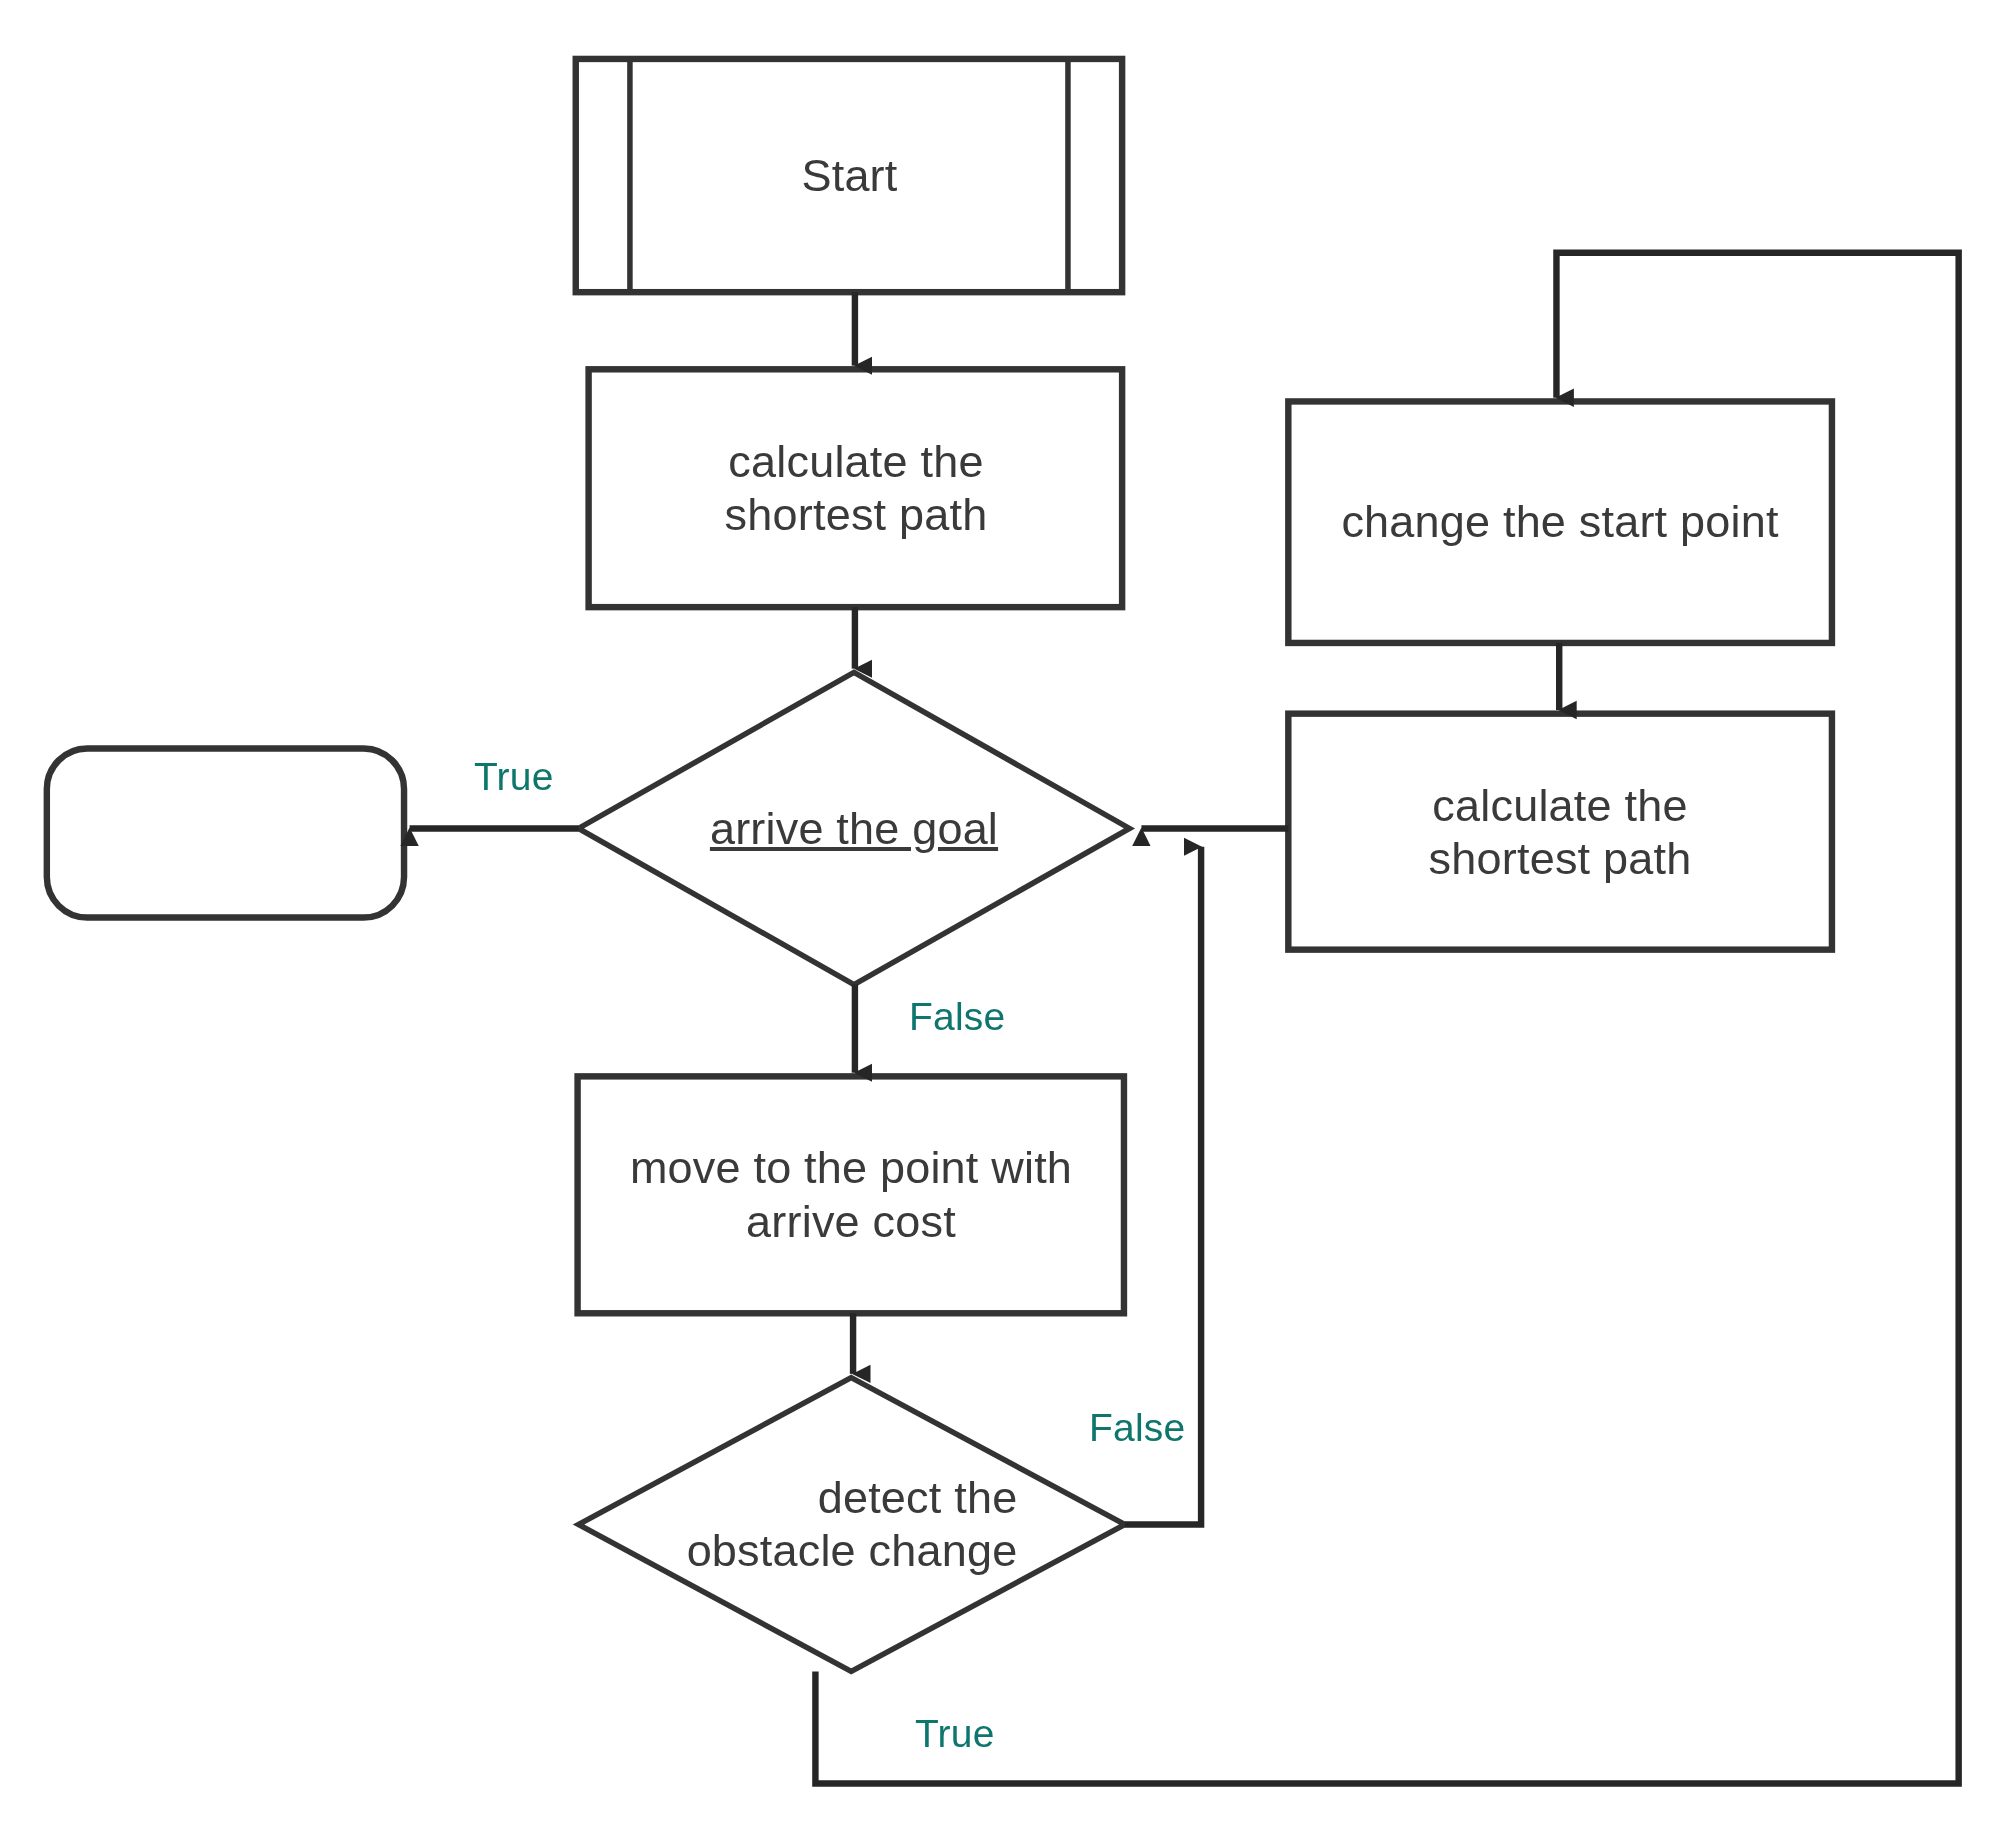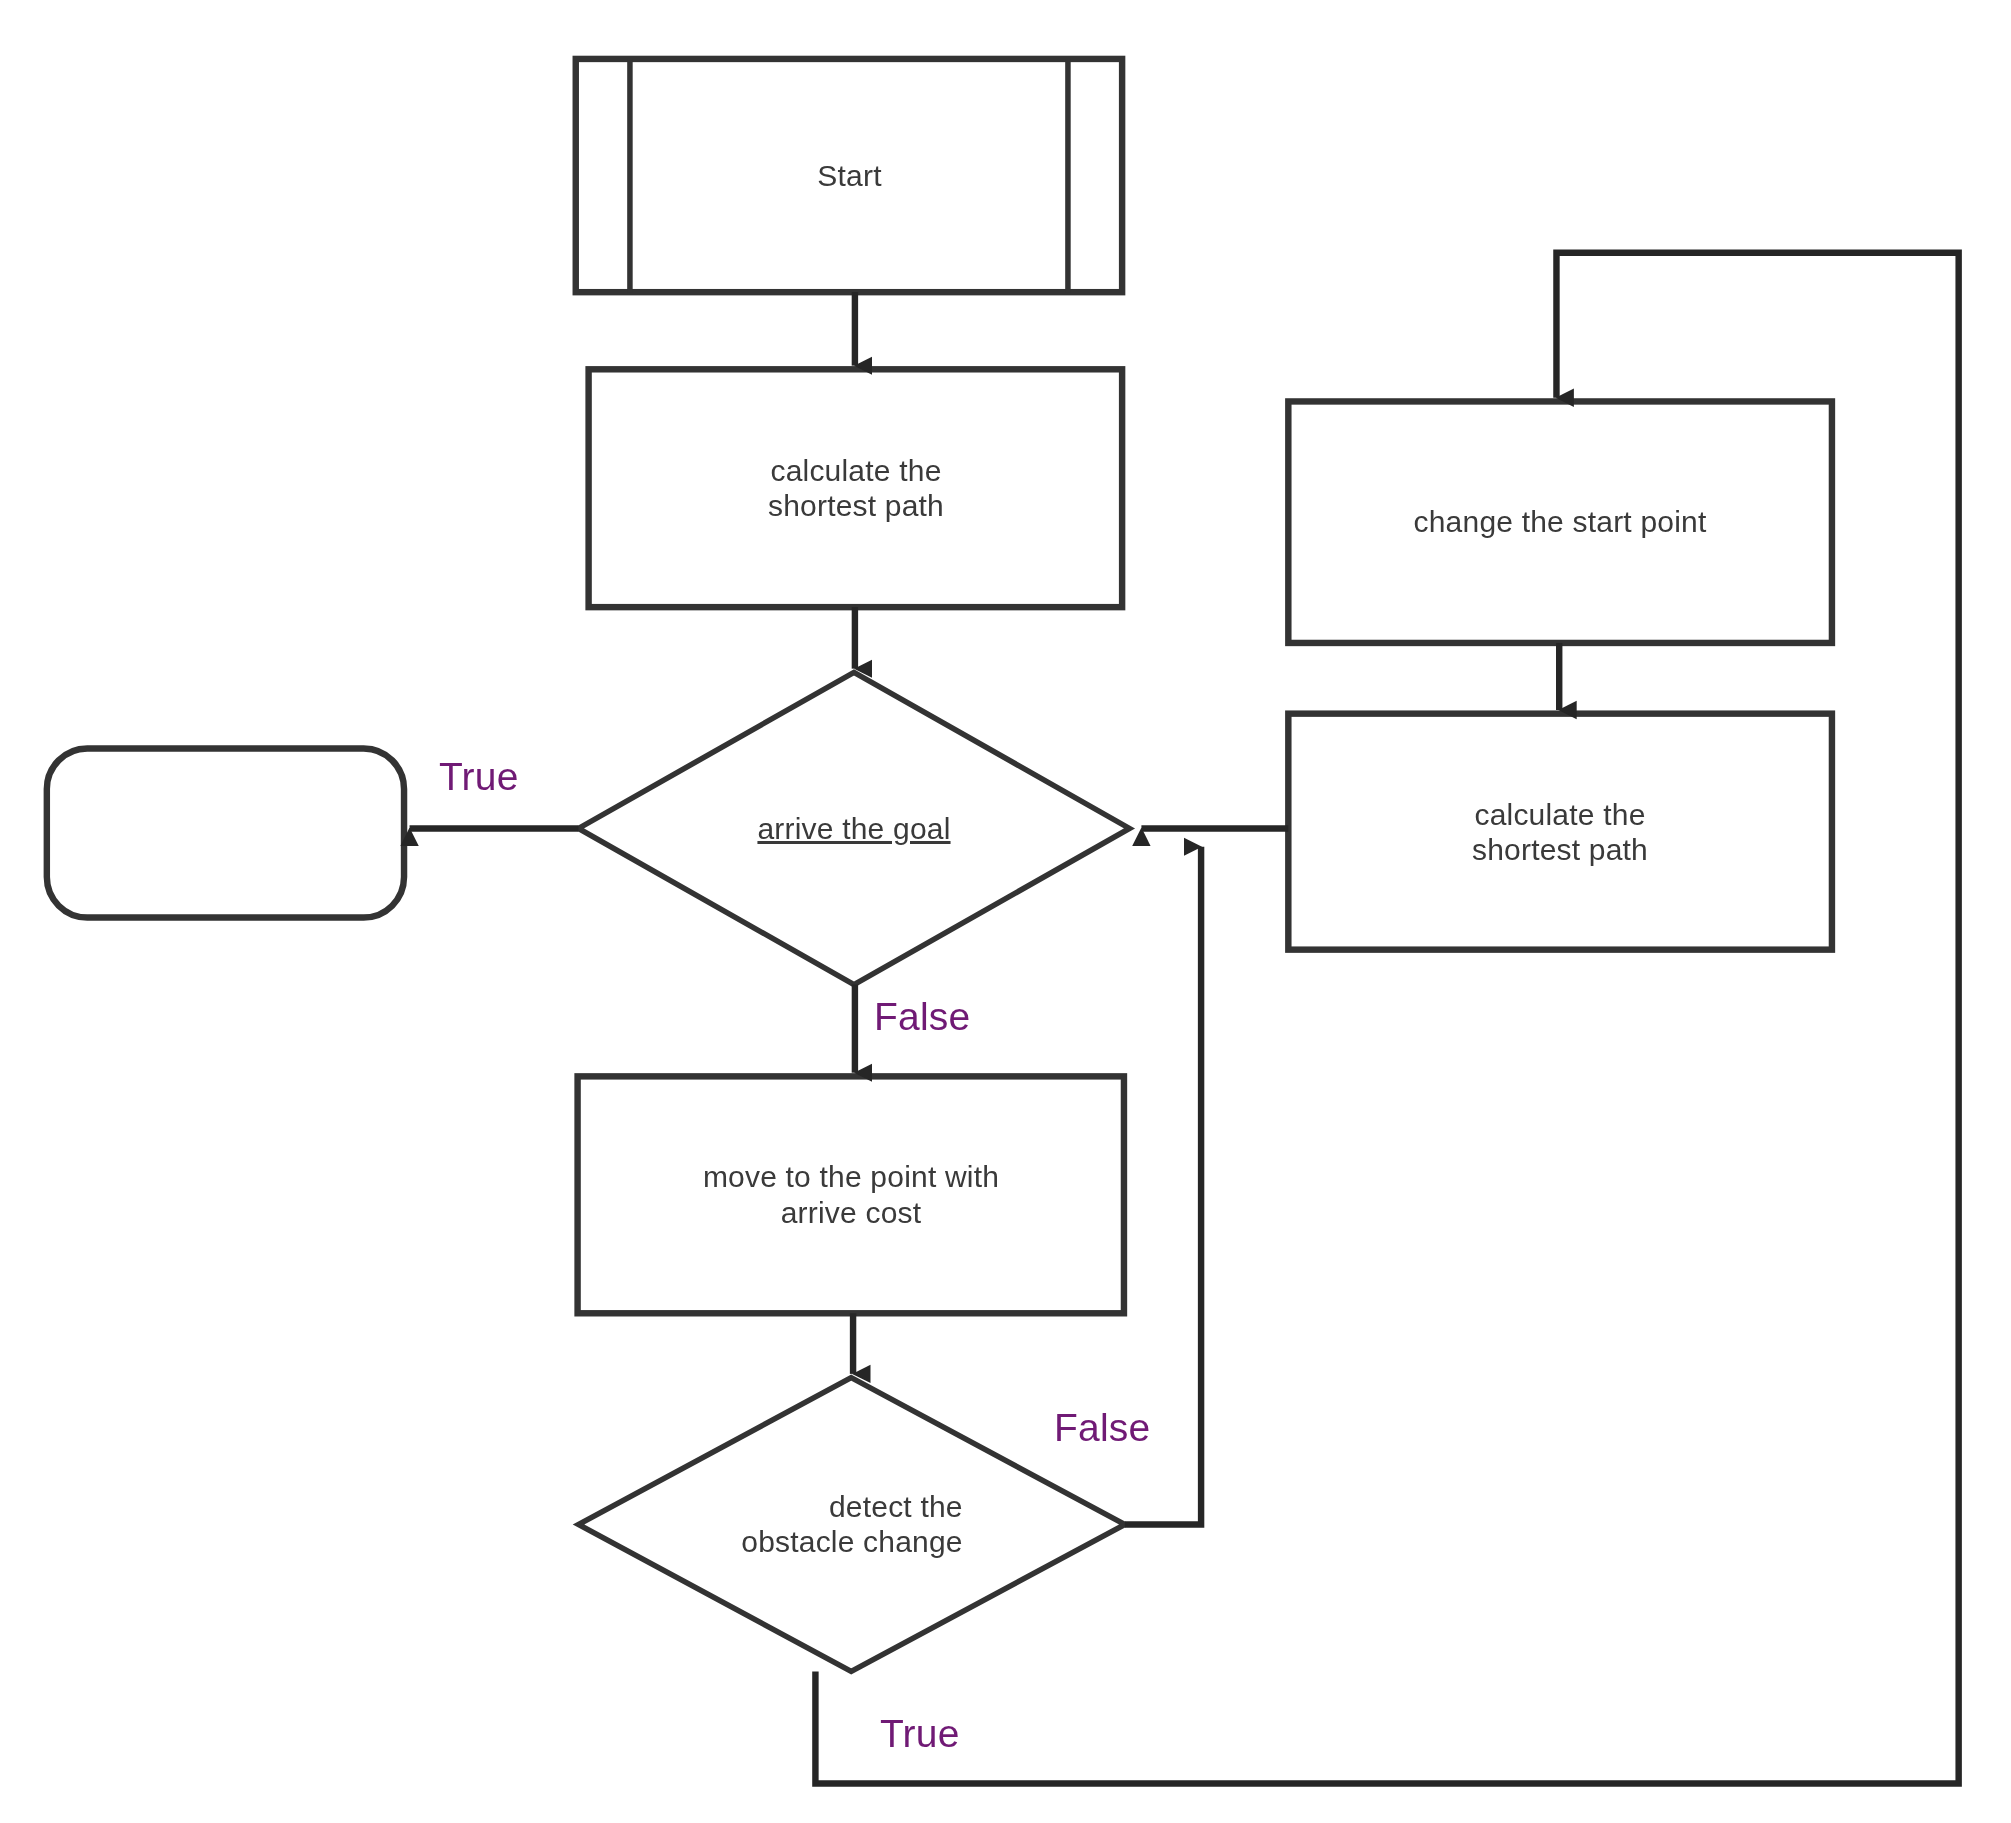--- a/index.html
+++ b/index.html
@@ -30,7 +30,7 @@
     justify-content: center;
     text-align: center;
     color: #3a3a3a;
-    font-size: 30px;
+    font-size: 45px;
     line-height: 1.18;
     letter-spacing: 0.2px;
     white-space: pre-line;

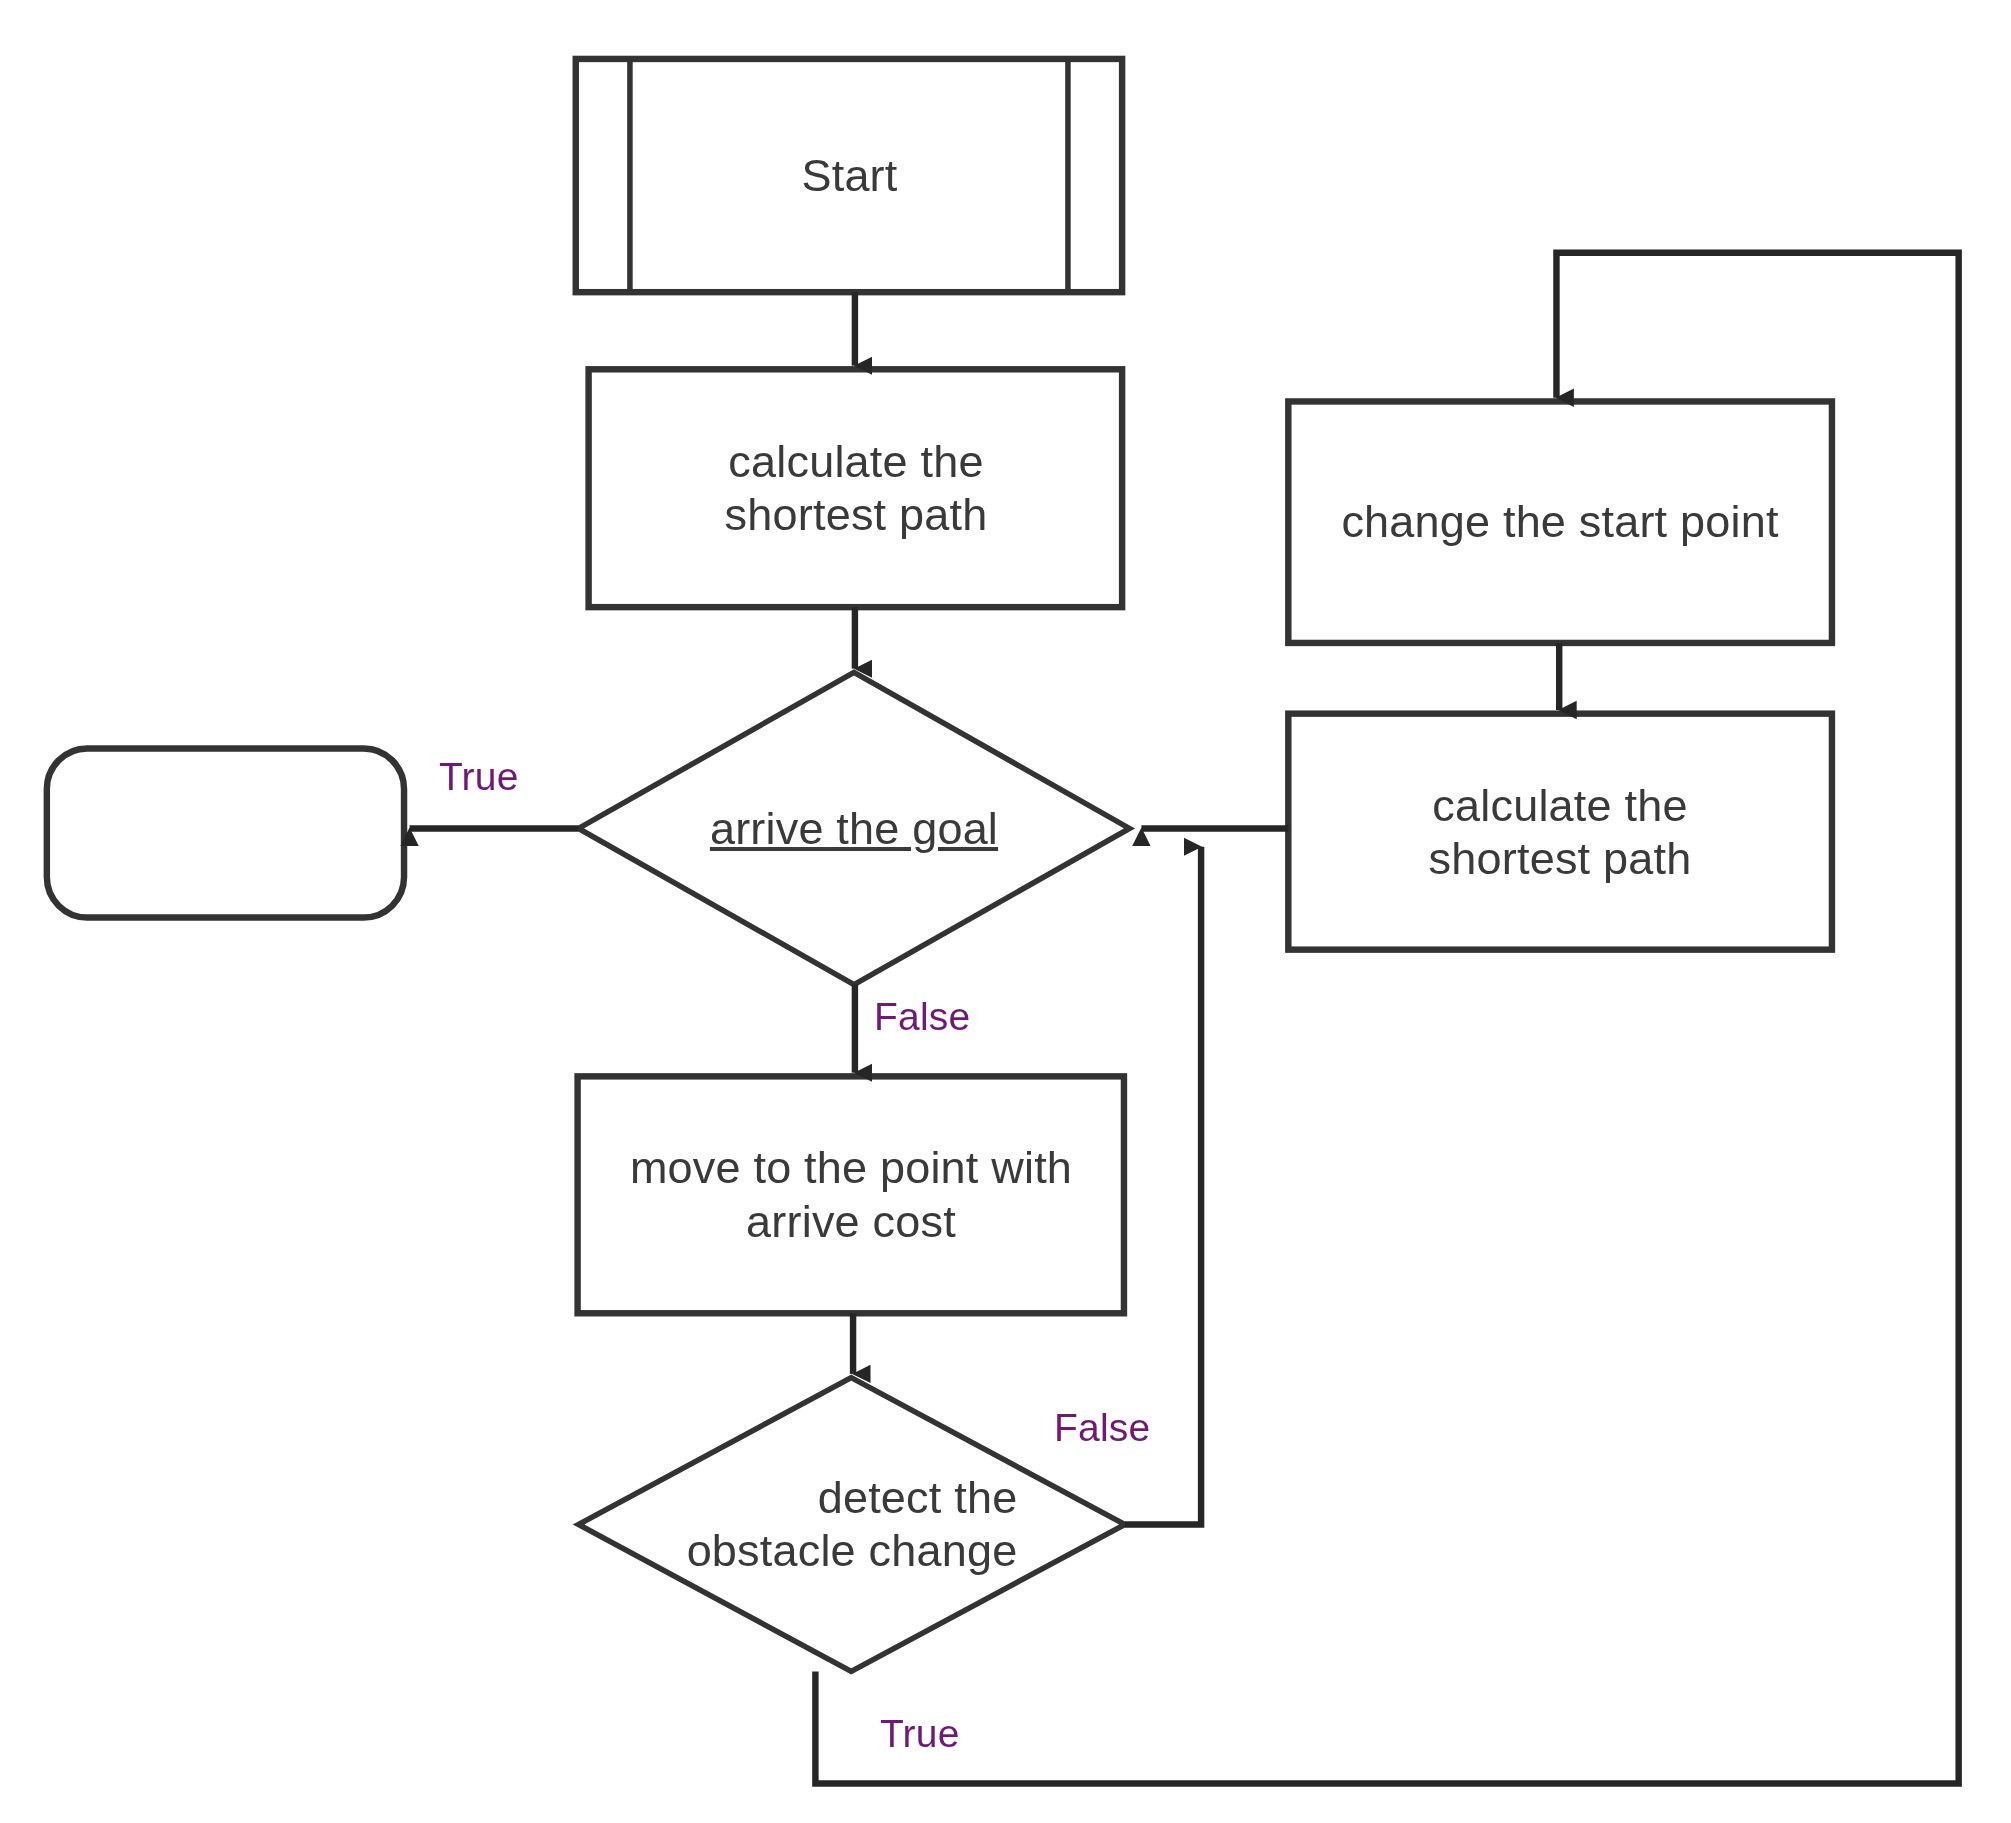--- a/index.html
+++ b/index.html
@@ -38,12 +38,13 @@
   }
   .edge-label {
     position: absolute;
-    color: #701a75;
+    color: #0f766e;
     font-size: 39px;
     line-height: 1;
     letter-spacing: 0.2px;
     white-space: nowrap;
     pointer-events: none;
+    margin-left: 35px;
   }
   .hit {
     position: absolute;

